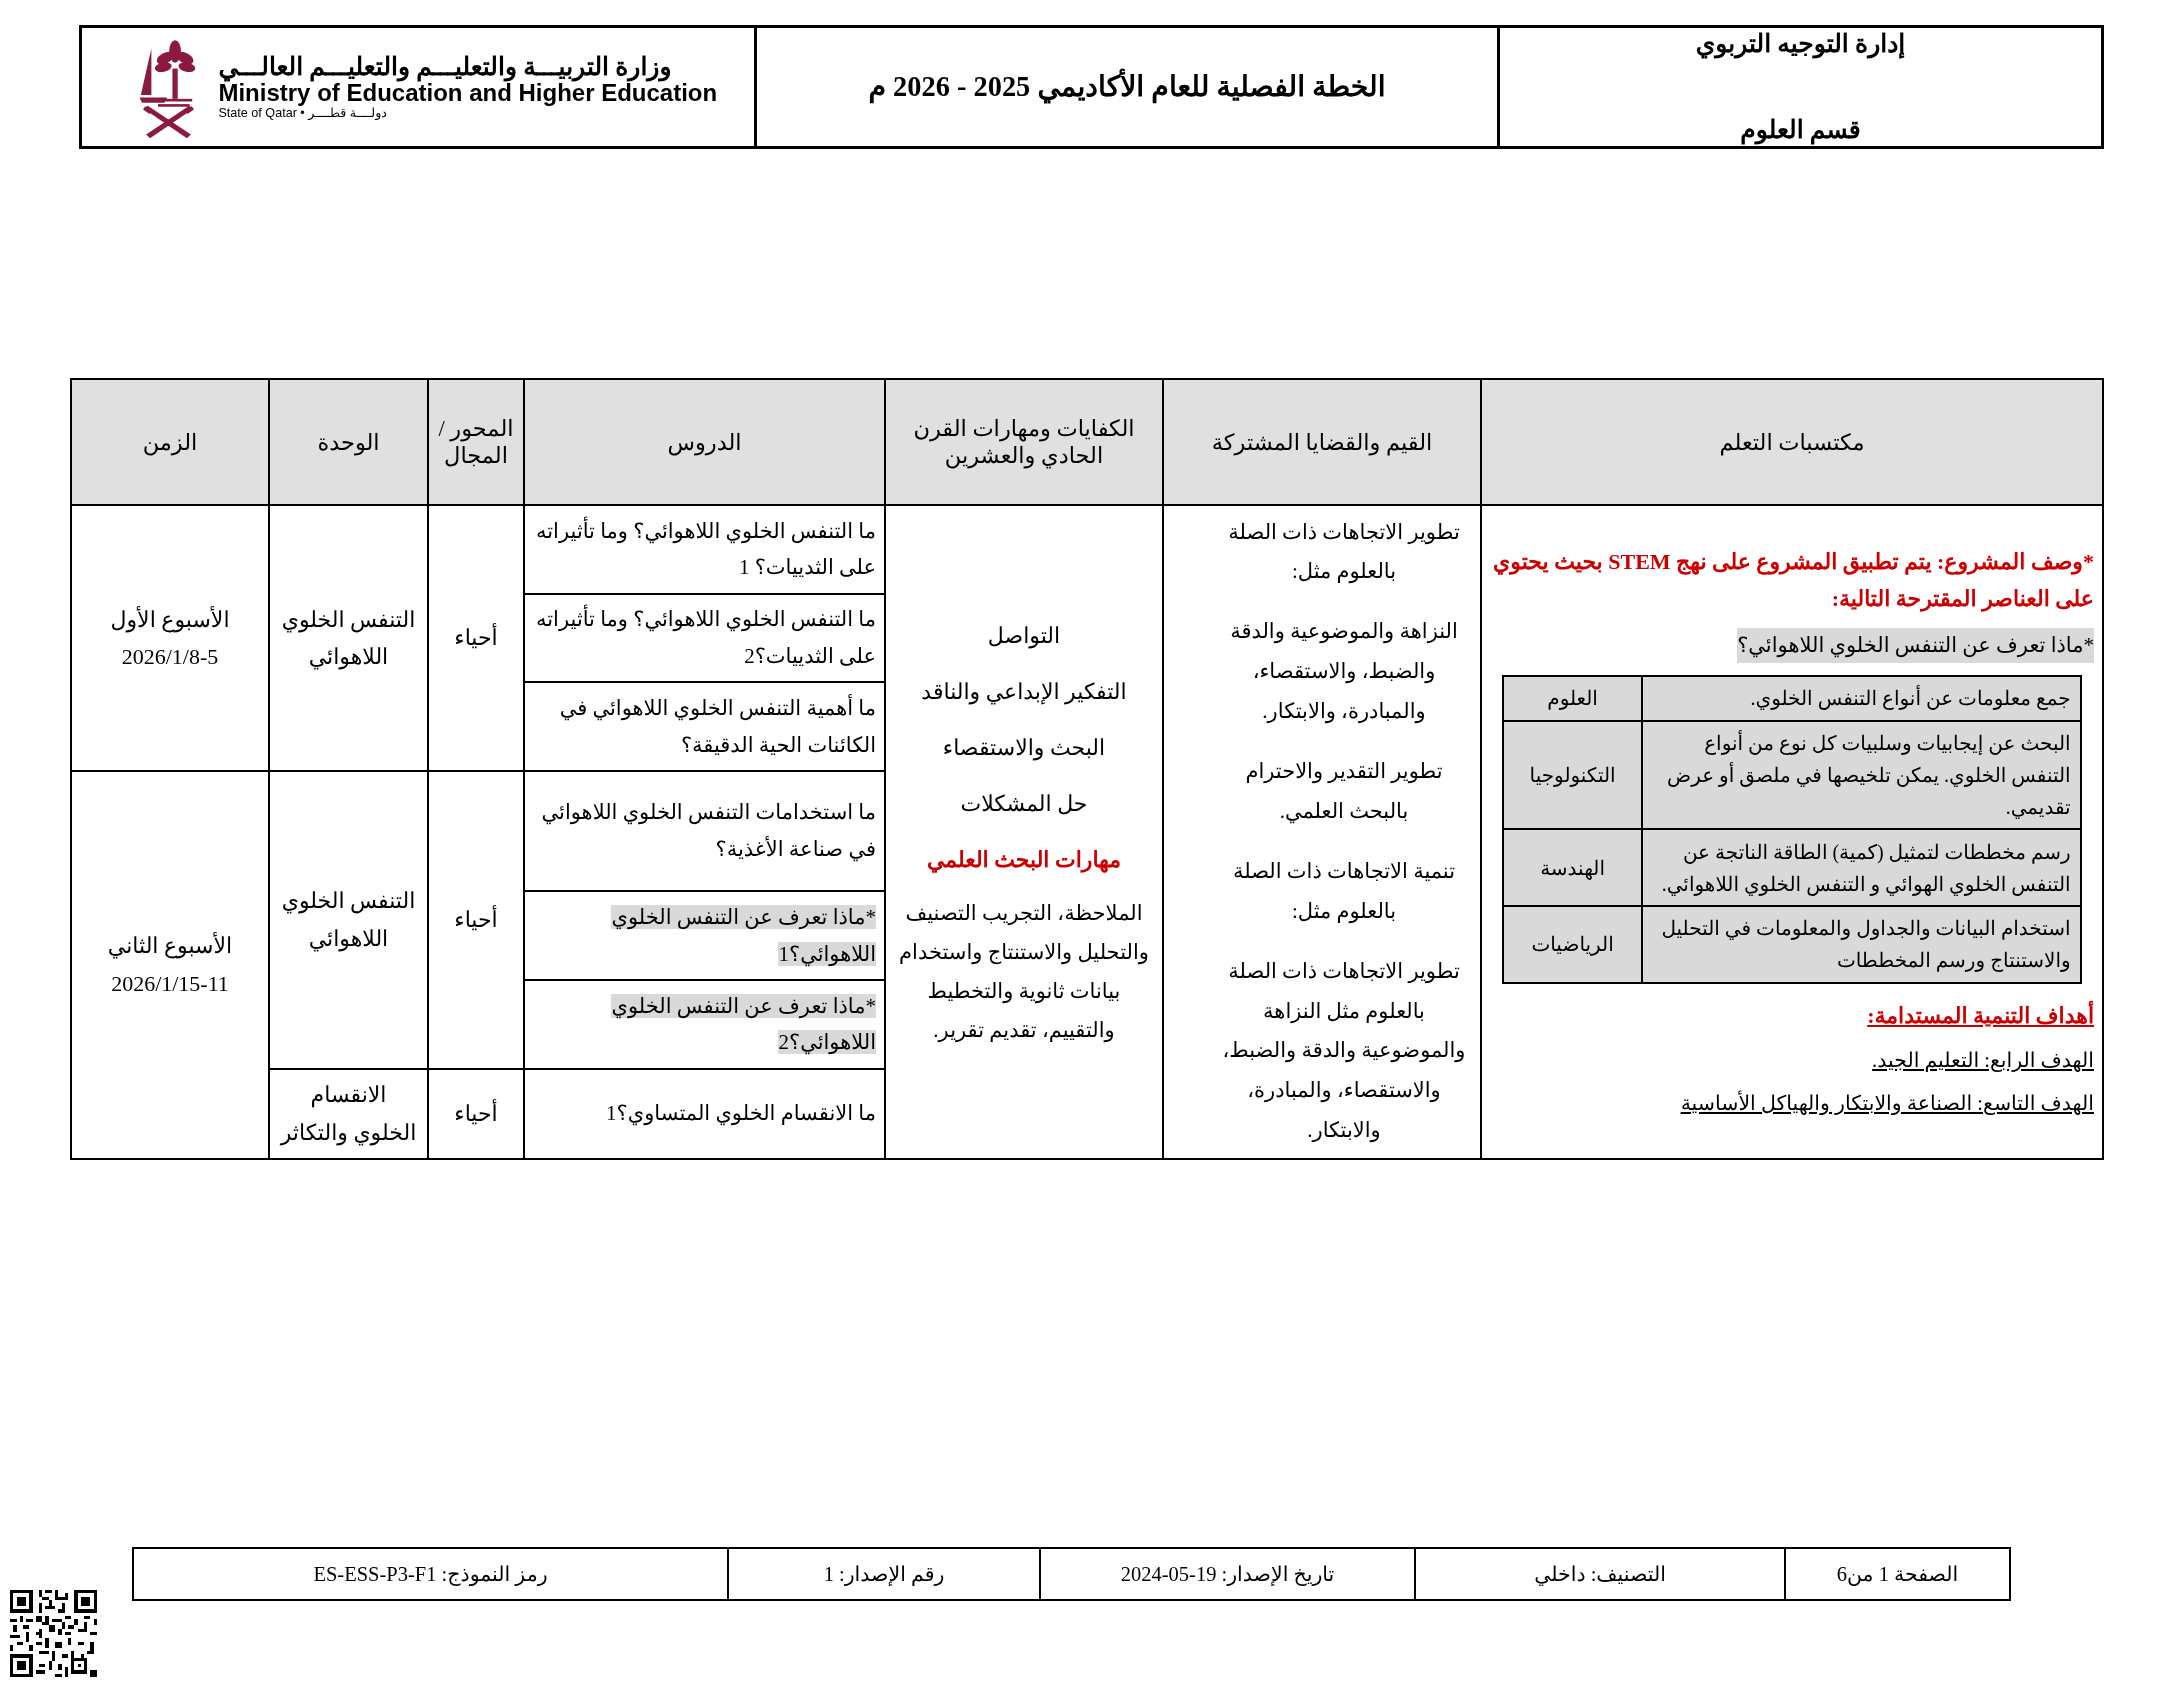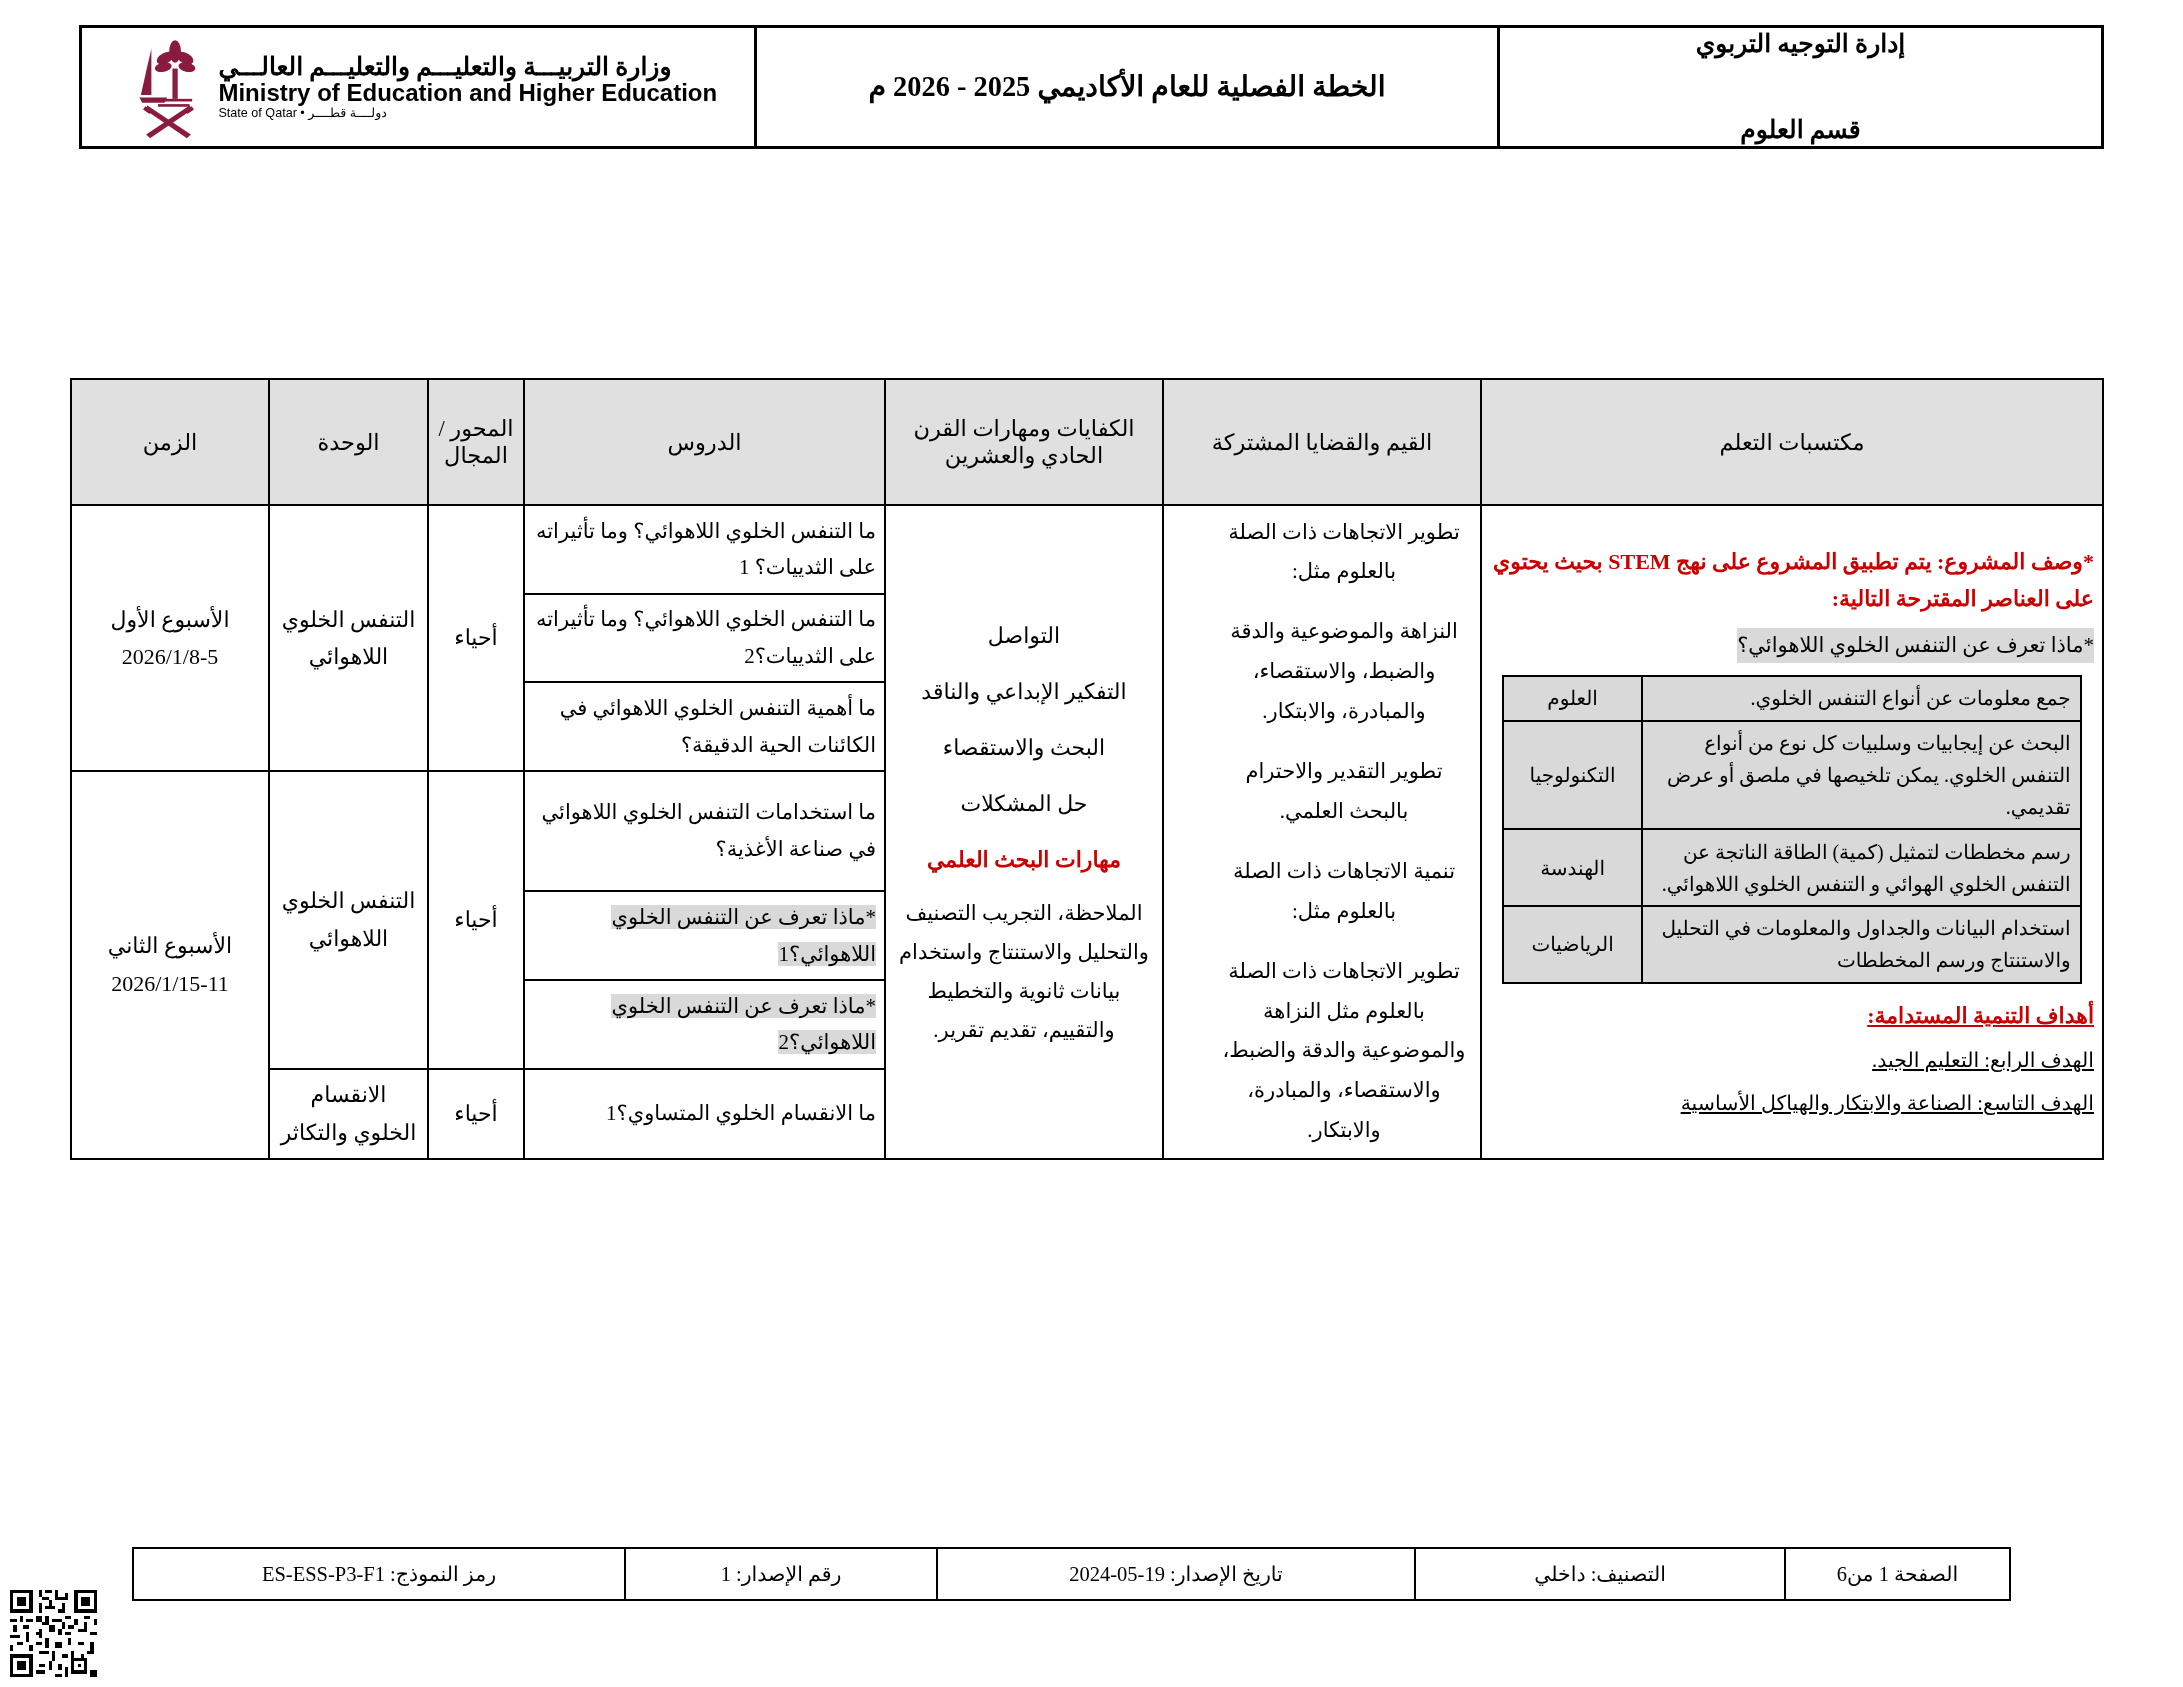--- a/index.html
+++ b/index.html
@@ -342,7 +342,7 @@
         <tr>
       <td style="width:225px">الصفحة 1 من6</td>
       <td style="width:370px">التصنيف: داخلي</td>
-      <td style="width:478px">تاريخ الإصدار: 19-05-2024</td>
+      <td style="width:375px">تاريخ الإصدار: 19-05-2024</td>
       <td style="width:312px">رقم الإصدار: 1</td>
       <td>رمز النموذج: ES-ESS-P3-F1</td>
     </tr>

